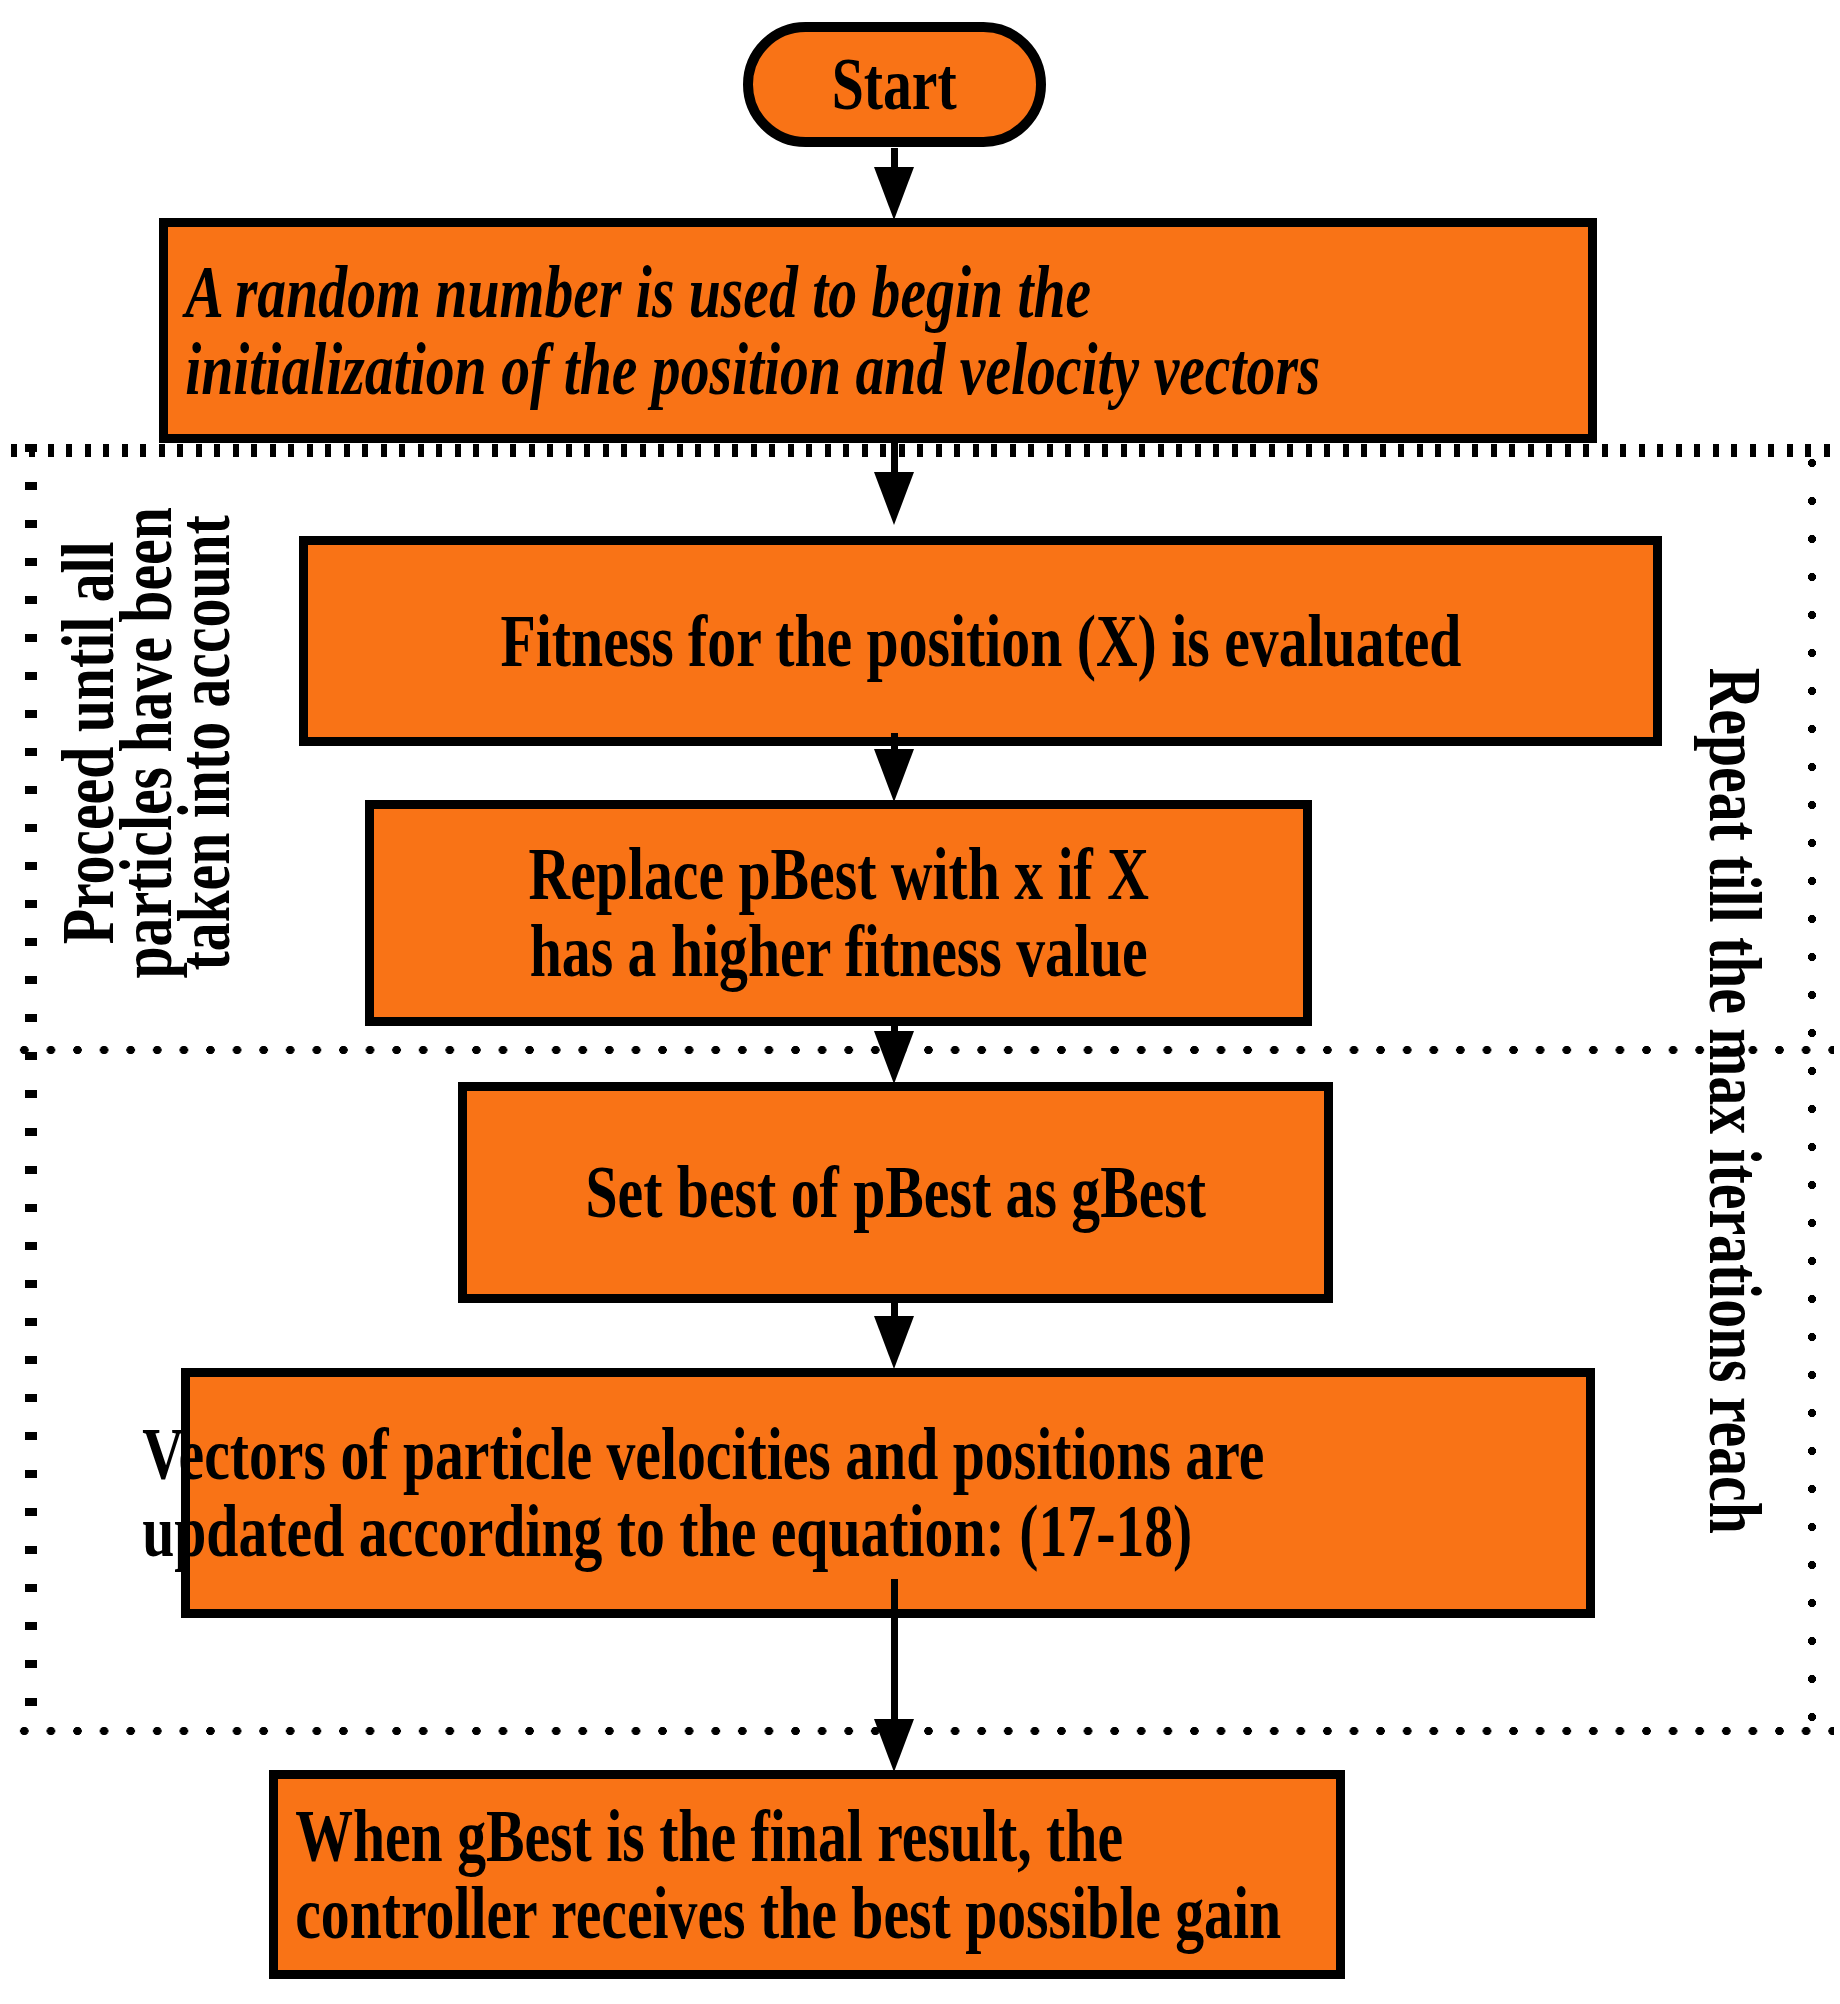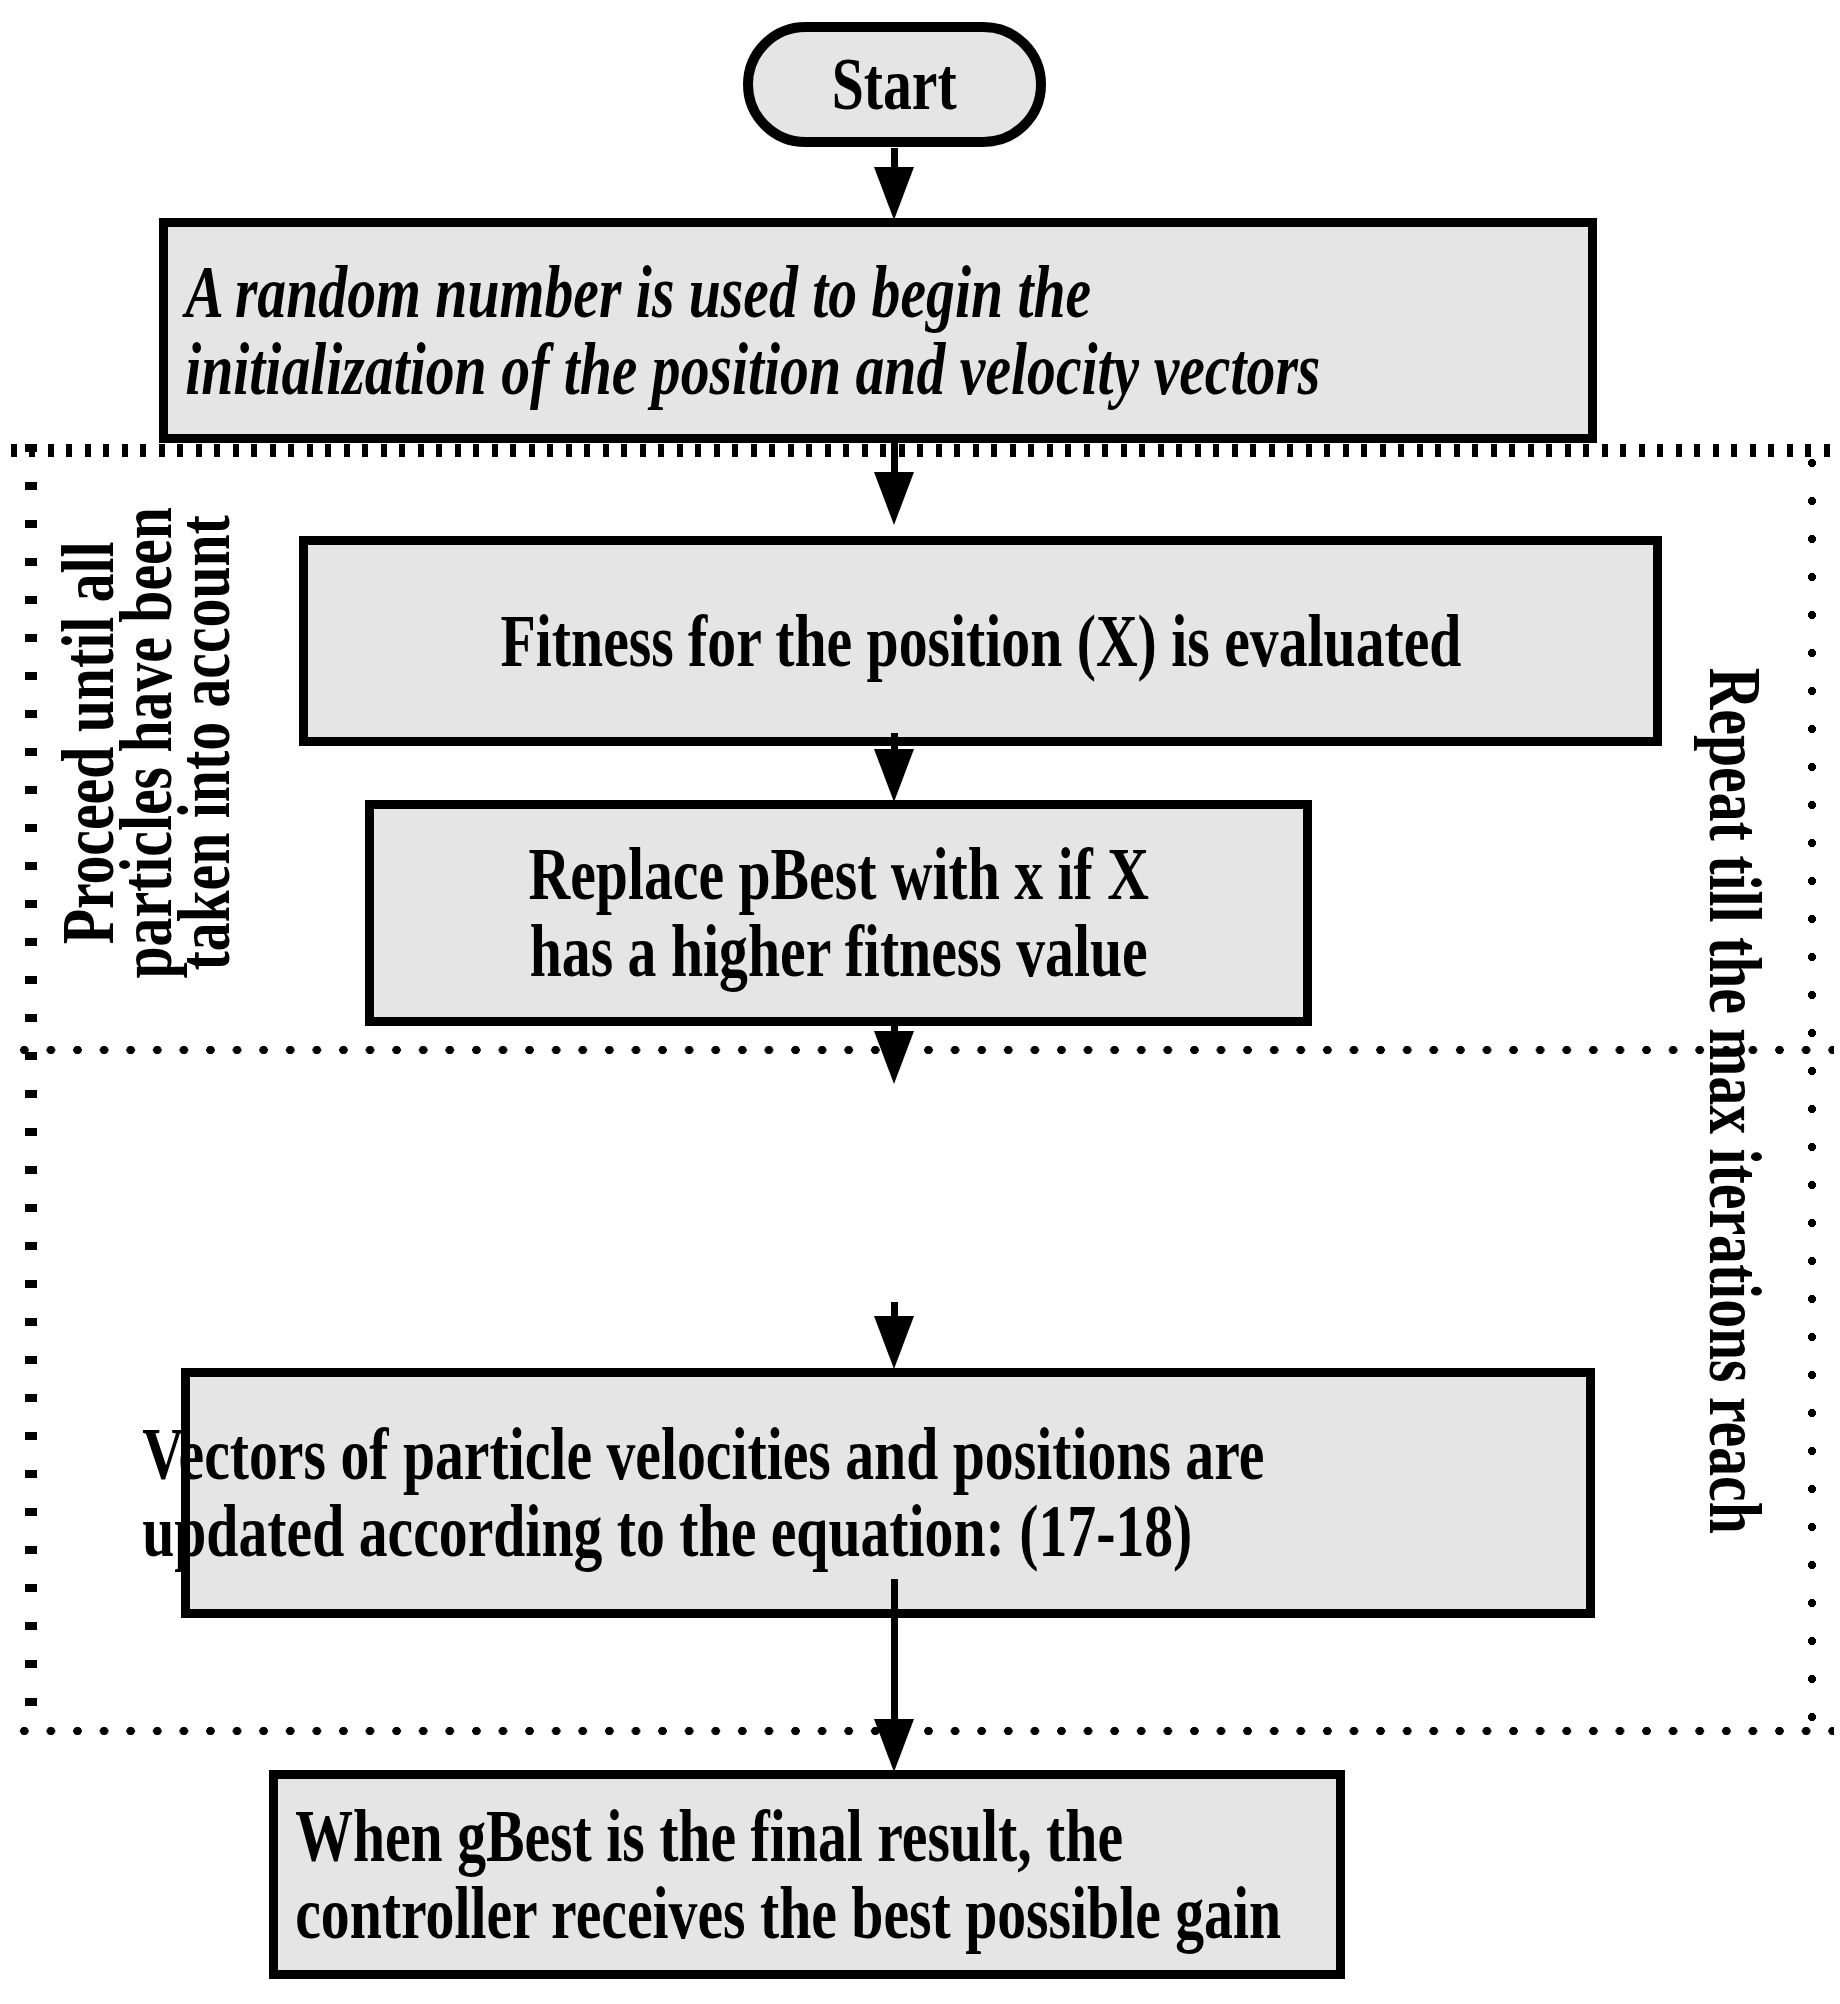--- a/index.html
+++ b/index.html
@@ -17,7 +17,7 @@
   .node {
     position: absolute;
     box-sizing: border-box;
-    background: #e5e5e5;
+    background: #f97316;
     border: 9.6px solid #000;
     display: flex;
     flex-direction: column;

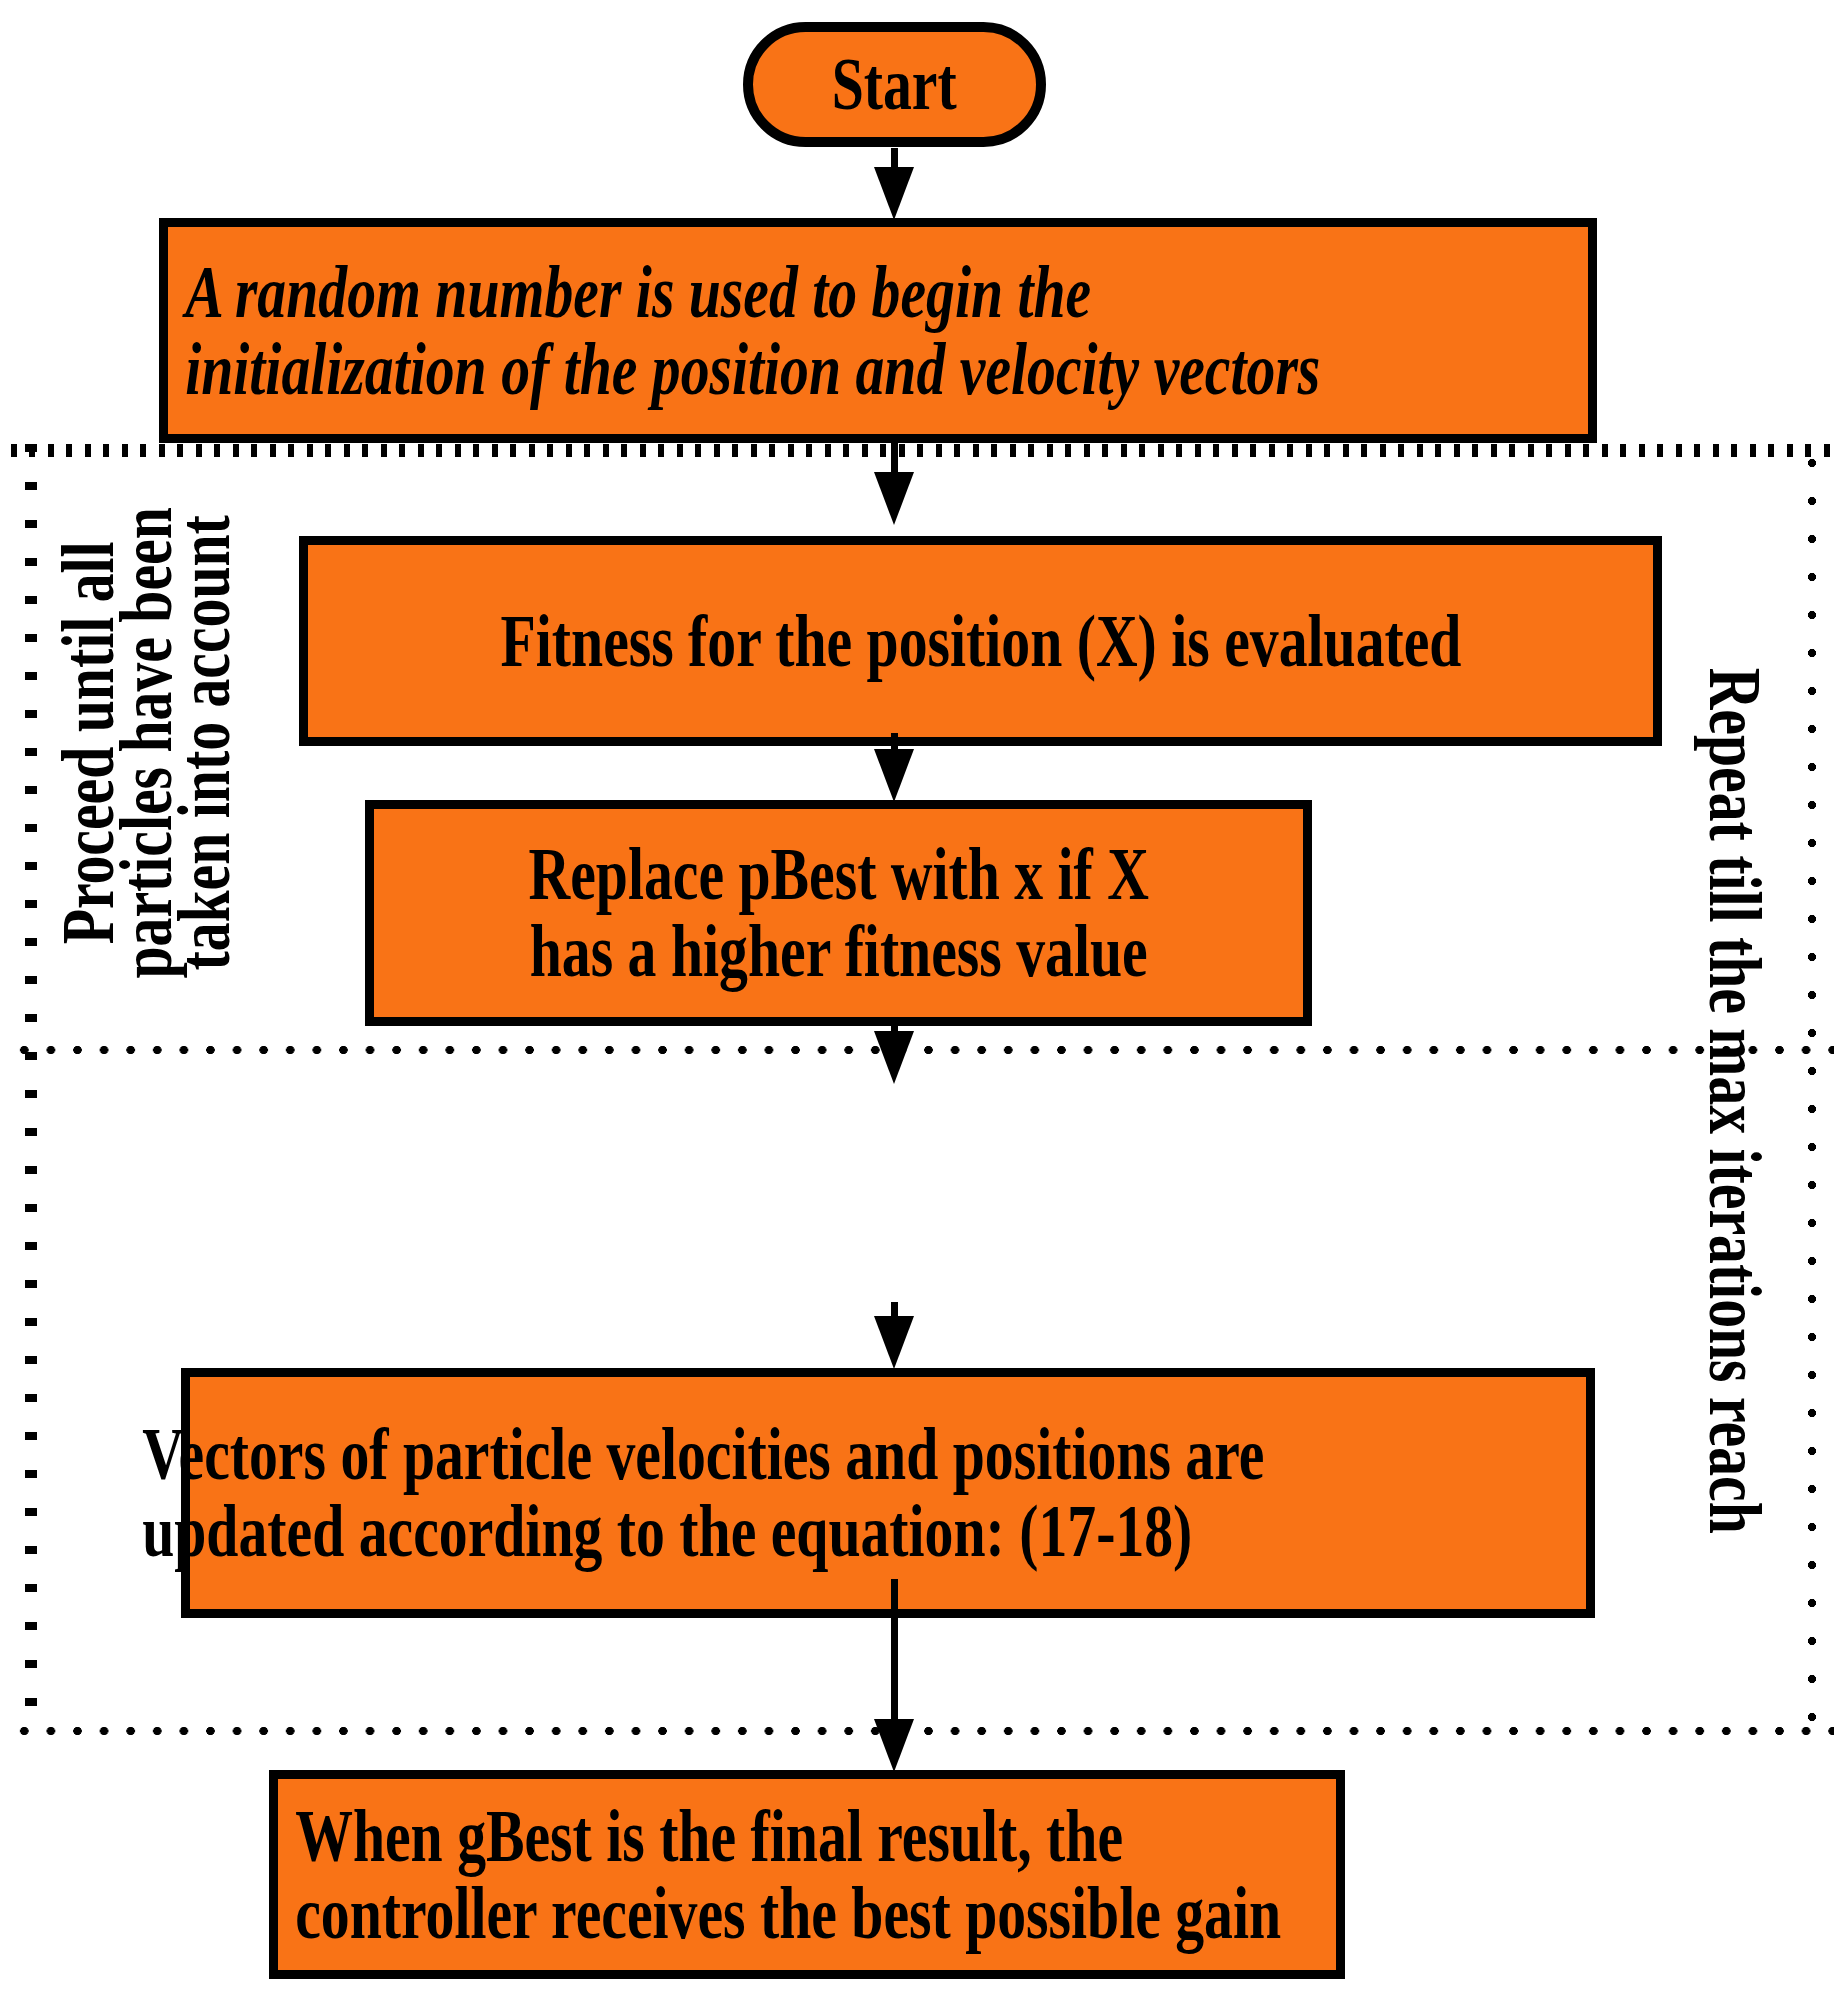--- a/index.html
+++ b/index.html
@@ -167,6 +167,11 @@
     <div class="head"></div>
   </div>
 
+  <div class="node pbox centered" style="left:458px; top:1082px; width:875px; height:221px;">
+    <div class="txt">
+      <span class="ln">Set best of pBest as gBest</span>
+    </div>
+  </div>
 
   <div class="arrow" style="left:874px; top:1302px; height:67px;">
     <div class="stem"></div>

